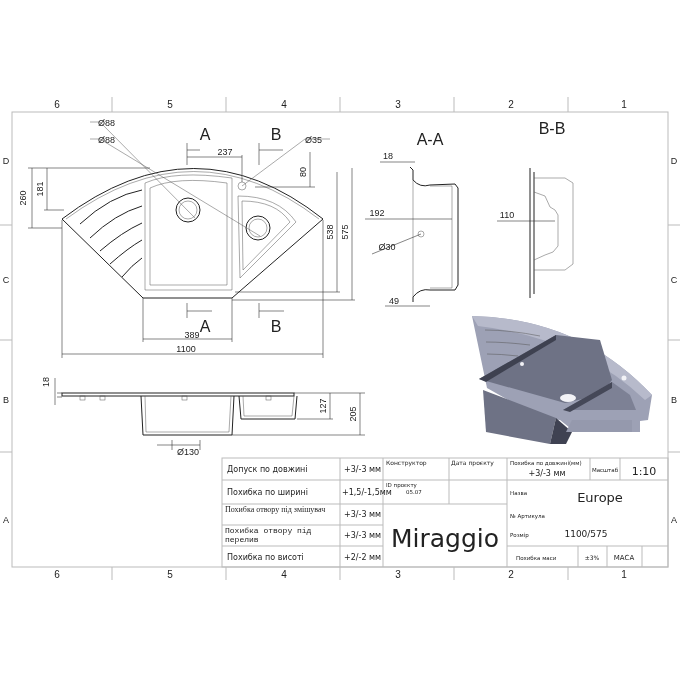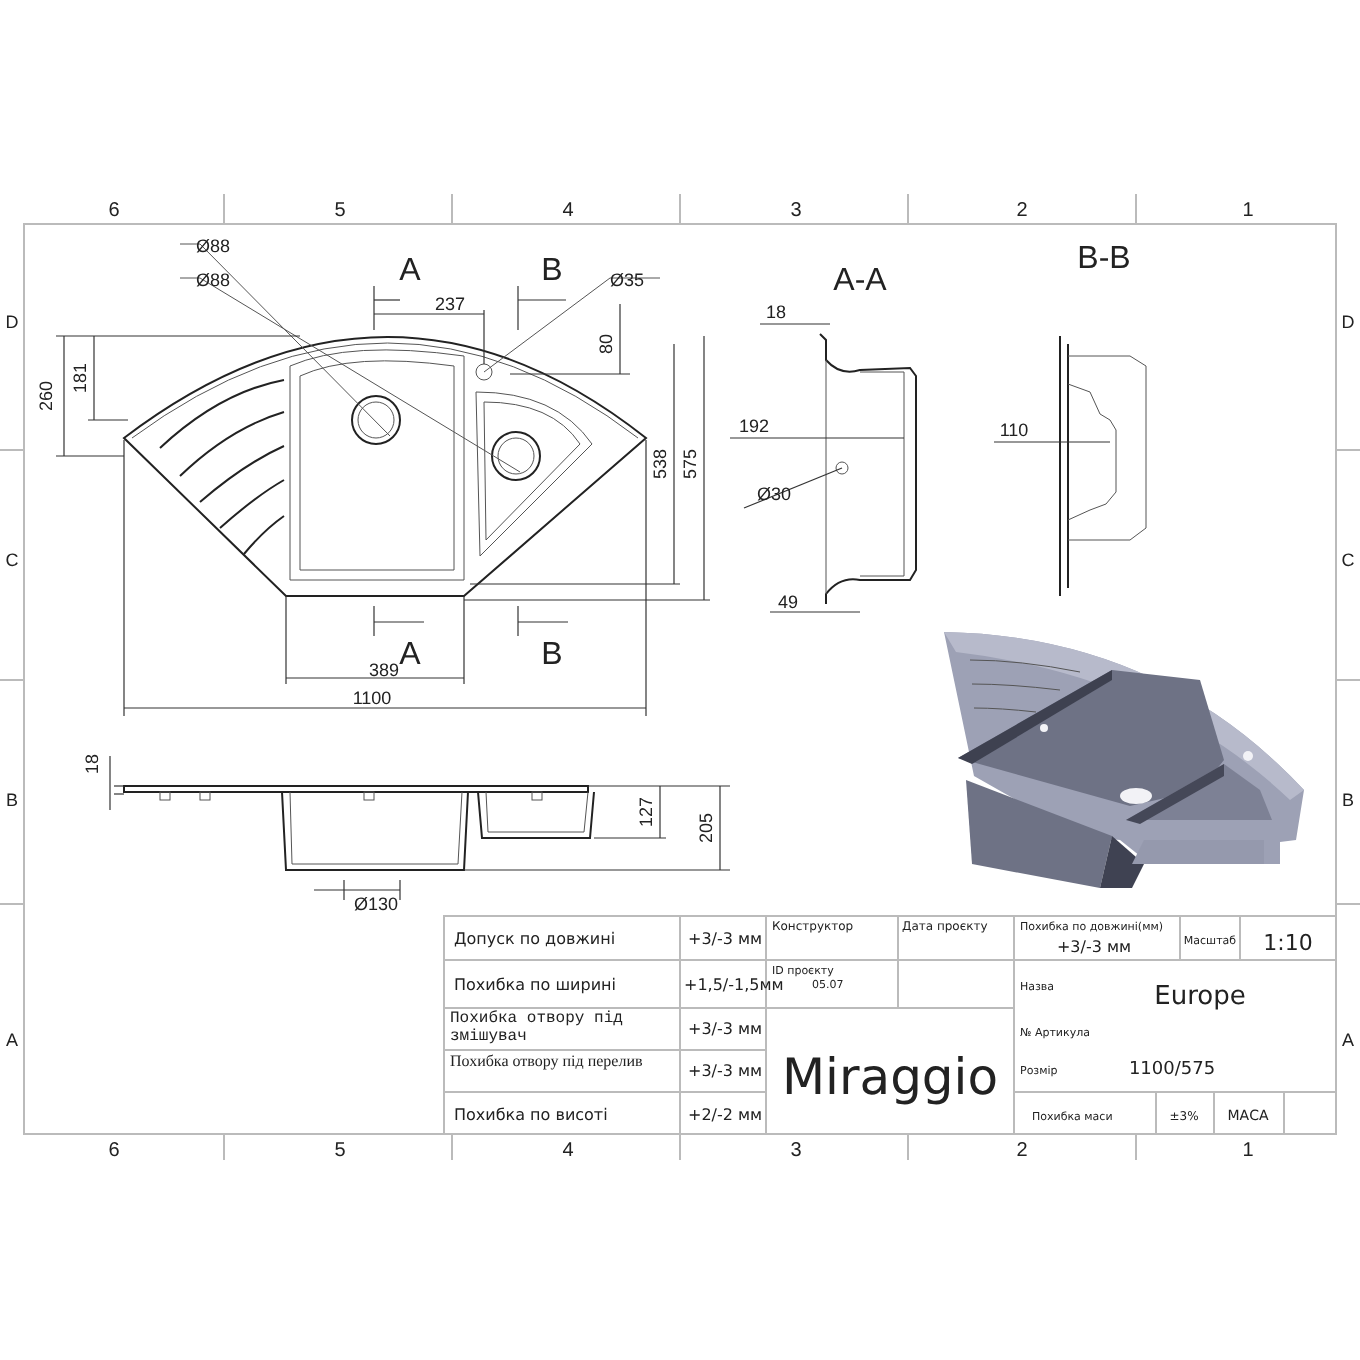--- a/index.html
+++ b/index.html
@@ -242,7 +242,7 @@
   <text class="tb" x="227" y="495" font-size="8">Похибка по ширині</text>
   <text class="tb" x="342" y="495" font-size="8">+1,5/-1,5мм</text>
   <foreignObject x="225" y="505" width="114" height="20">
-    <div xmlns="http://www.w3.org/1999/xhtml" style="font-family:Liberation Mono, monospace;font-size:8px;line-height:9px;color:#222;">Похибка отвору під змішувач</div>
+    <div xmlns="http://www.w3.org/1999/xhtml" style="font-family:Liberation Serif, serif;font-size:8px;line-height:9px;color:#222;">Похибка отвору під змішувач</div>
   </foreignObject>
   <text class="tb" x="344" y="517" font-size="8">+3/-3 мм</text>
   <foreignObject x="225" y="526" width="100" height="20">

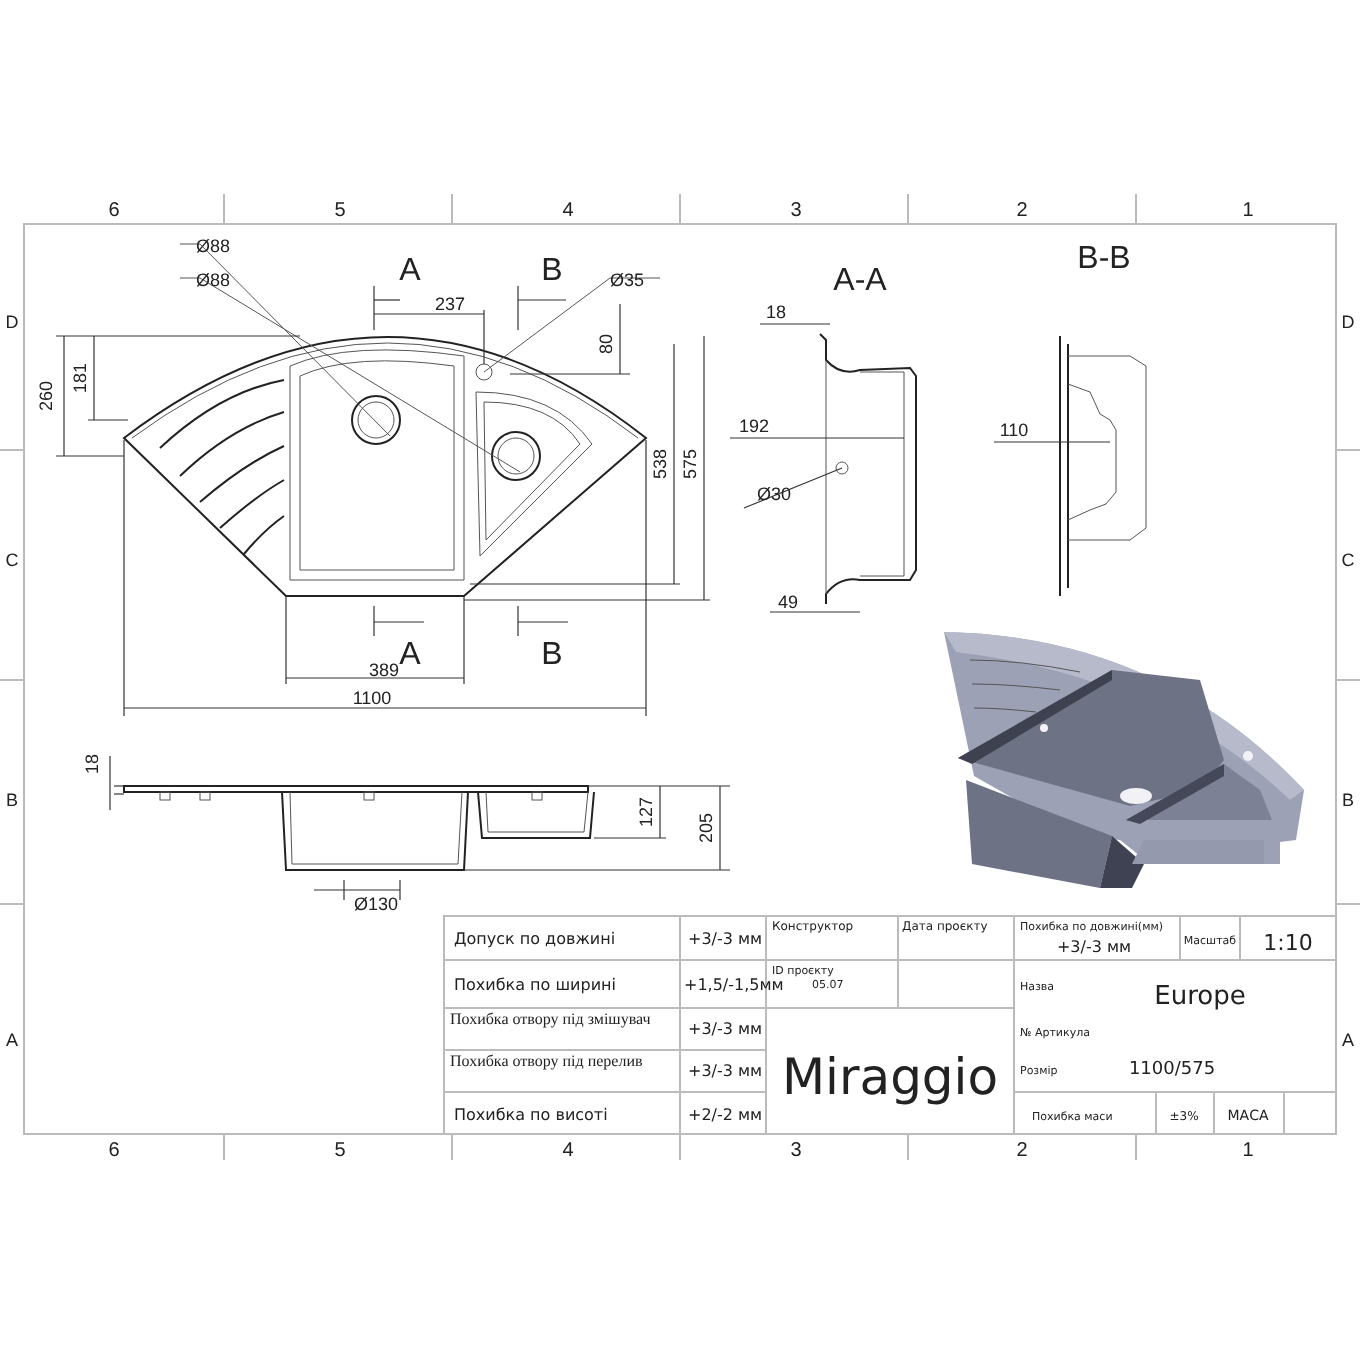--- a/index.html
+++ b/index.html
@@ -246,7 +246,7 @@
   </foreignObject>
   <text class="tb" x="344" y="517" font-size="8">+3/-3 мм</text>
   <foreignObject x="225" y="526" width="100" height="20">
-    <div xmlns="http://www.w3.org/1999/xhtml" style="font-family:Liberation Serif, serif;font-size:8px;line-height:9px;color:#222;">Похибка отвору під перелив</div>
+    <div xmlns="http://www.w3.org/1999/xhtml" style="font-family:Liberation Mono, monospace;font-size:8px;line-height:9px;color:#222;">Похибка отвору під перелив</div>
   </foreignObject>
   <text class="tb" x="344" y="538" font-size="8">+3/-3 мм</text>
   <text class="tb" x="227" y="560" font-size="8">Похибка по висоті</text>

